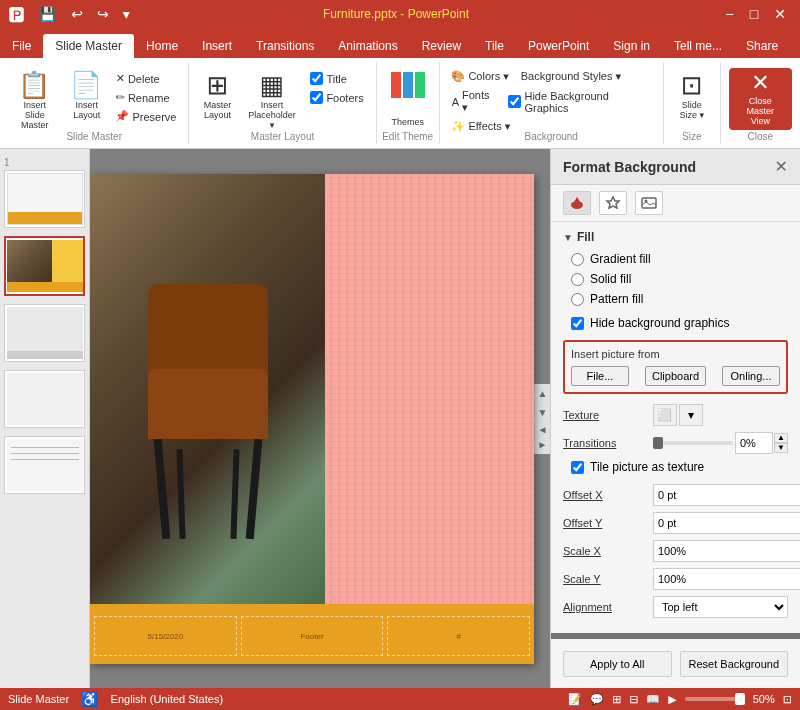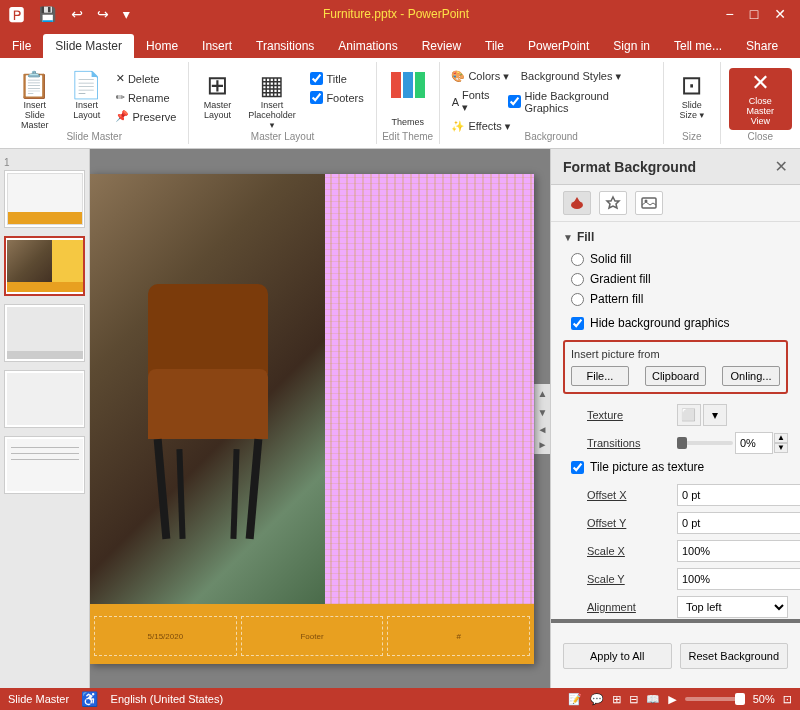--- a/index.html
+++ b/index.html
@@ -718,11 +718,11 @@
       <div class="radio-group">
         <label class="radio-item">
           <input type="radio" name="fill-type" style="">
-          <span>Solid fill</span>
+          <span>Gradient fill</span>
         </label>
         <label class="radio-item">
           <input type="radio" name="fill-type" style="">
-          <span>Gradient fill</span>
+          <span>Solid fill</span>
         </label>
         <label class="radio-item">
           <input type="radio" name="fill-type" style="">

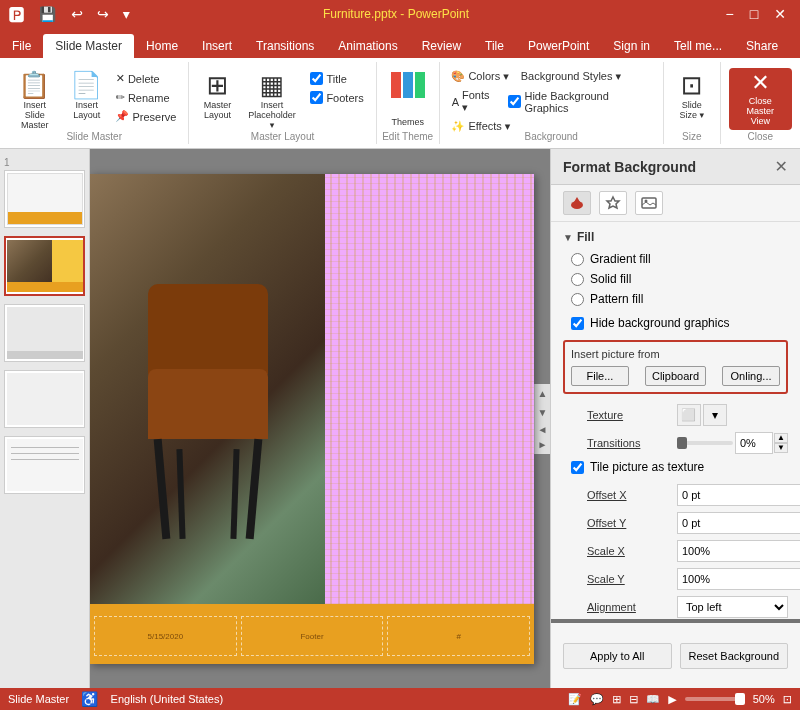--- a/index.html
+++ b/index.html
@@ -342,7 +342,6 @@
       color: #333;
       width: 90px;
       flex-shrink: 0;
-      margin-left: 24px;
     }
     .form-label-underline { text-decoration: underline; }
     .form-control {

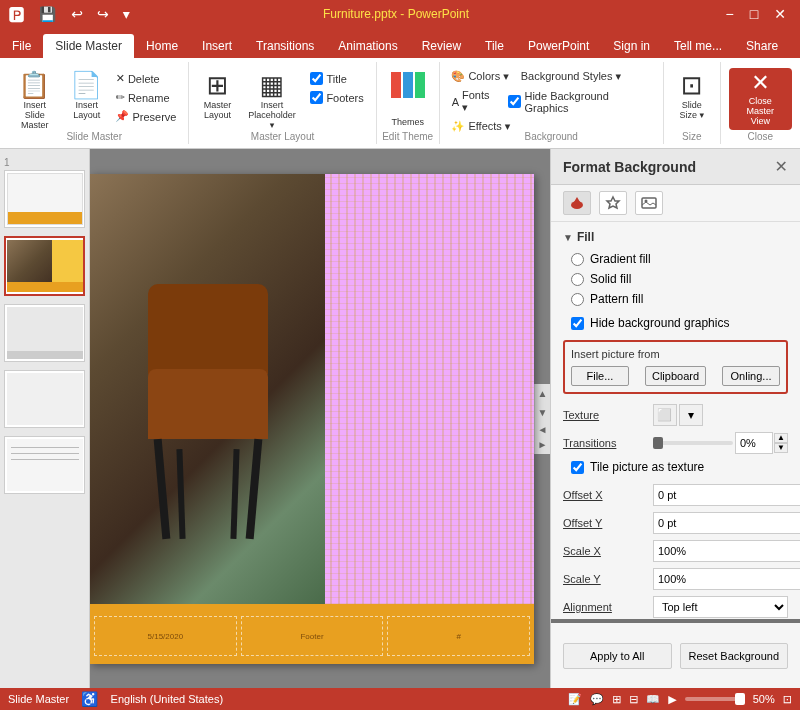--- a/index.html
+++ b/index.html
@@ -151,7 +151,7 @@
     .slide-canvas {
       width: 447px;
       height: 490px;
-      background: #f0abfc;
+      background: #fca5a5;
       position: relative;
       box-shadow: 2px 2px 8px rgba(0,0,0,0.4);
       overflow: hidden;

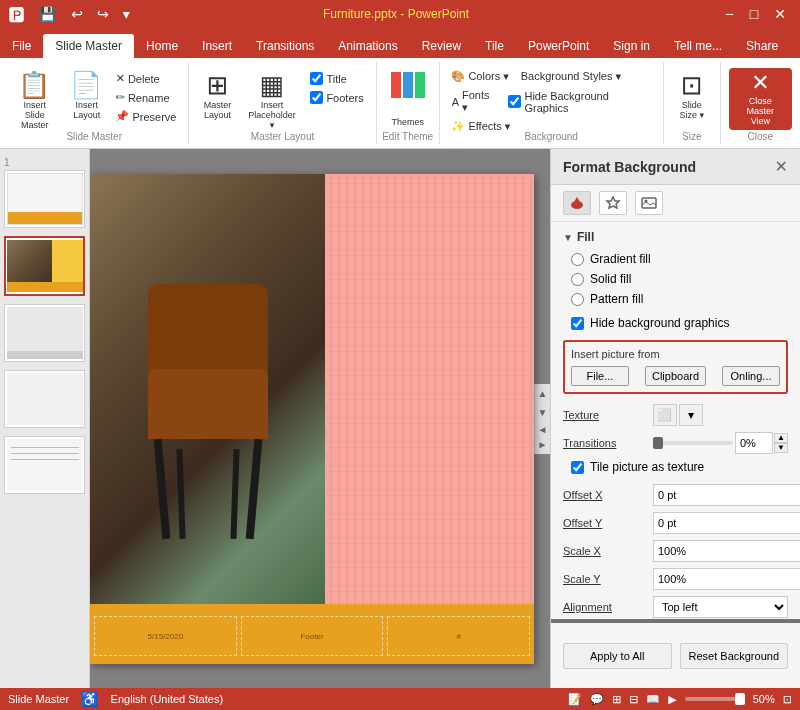--- a/index.html
+++ b/index.html
@@ -416,8 +416,8 @@
       font-size: 12px;
     }
     .panel-footer {
-      padding: 20px 12px;
-      border-top: 4px solid #737373;
+      padding: 12px 12px;
+      border-top: 6px solid #737373;
       display: flex;
       gap: 8px;
     }

